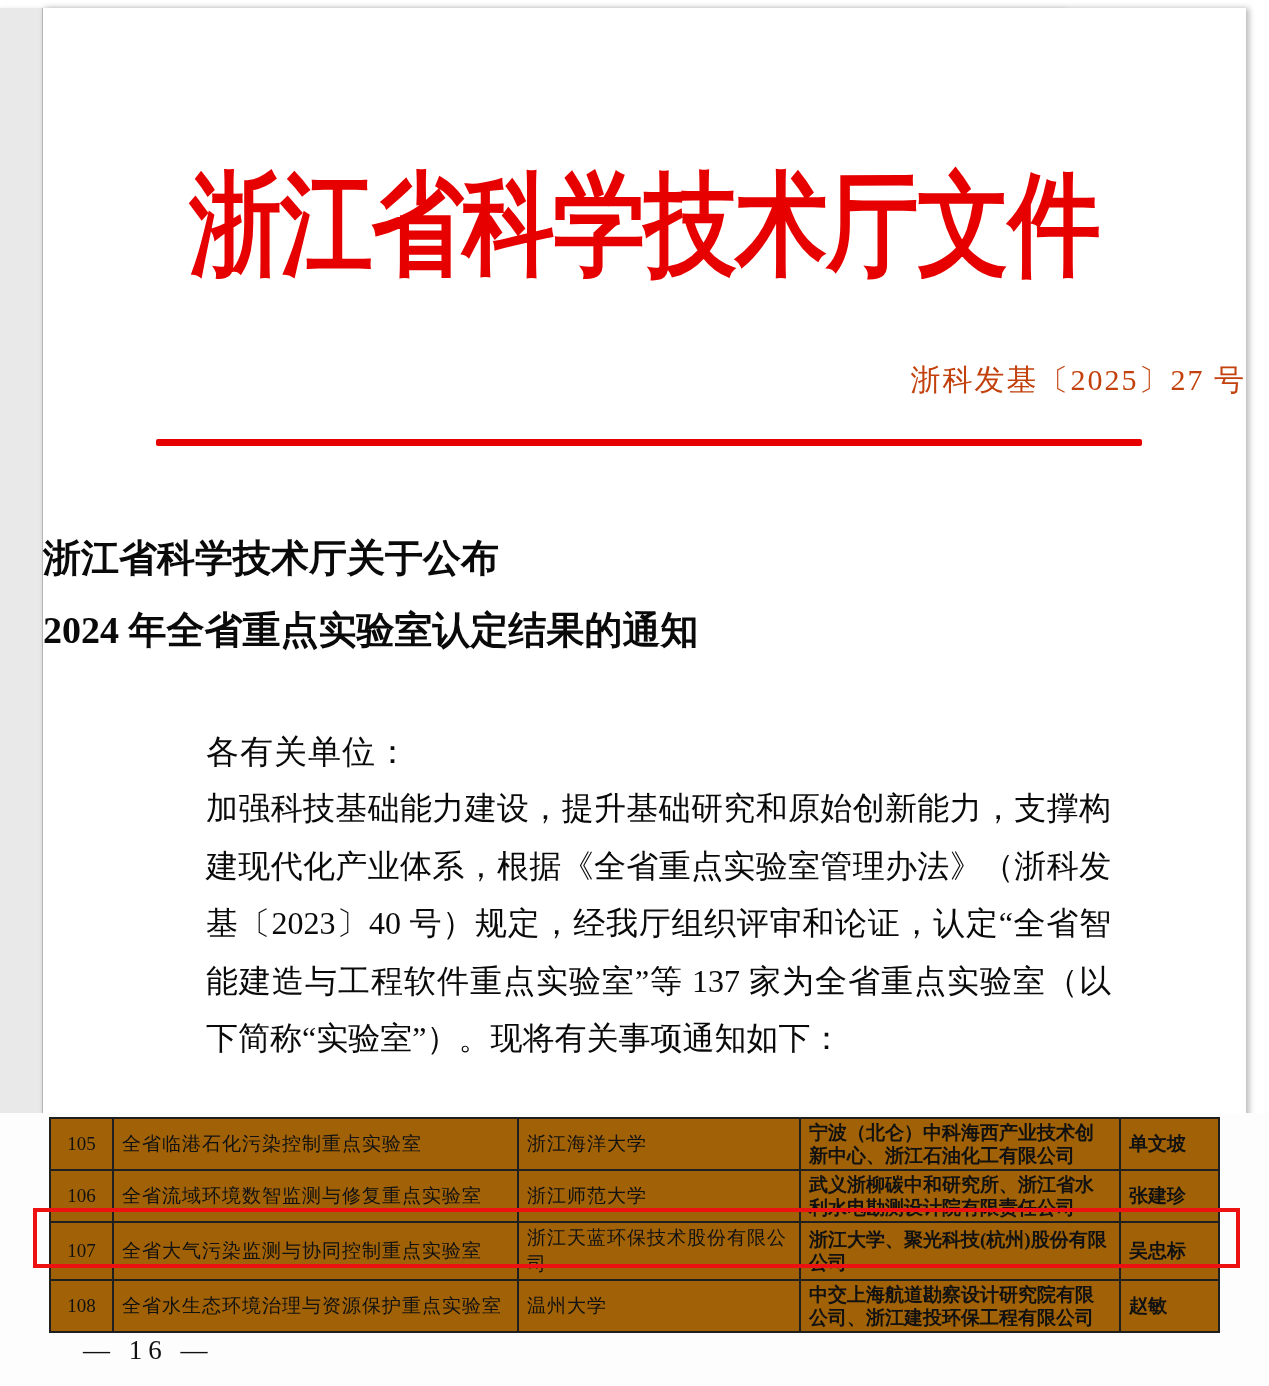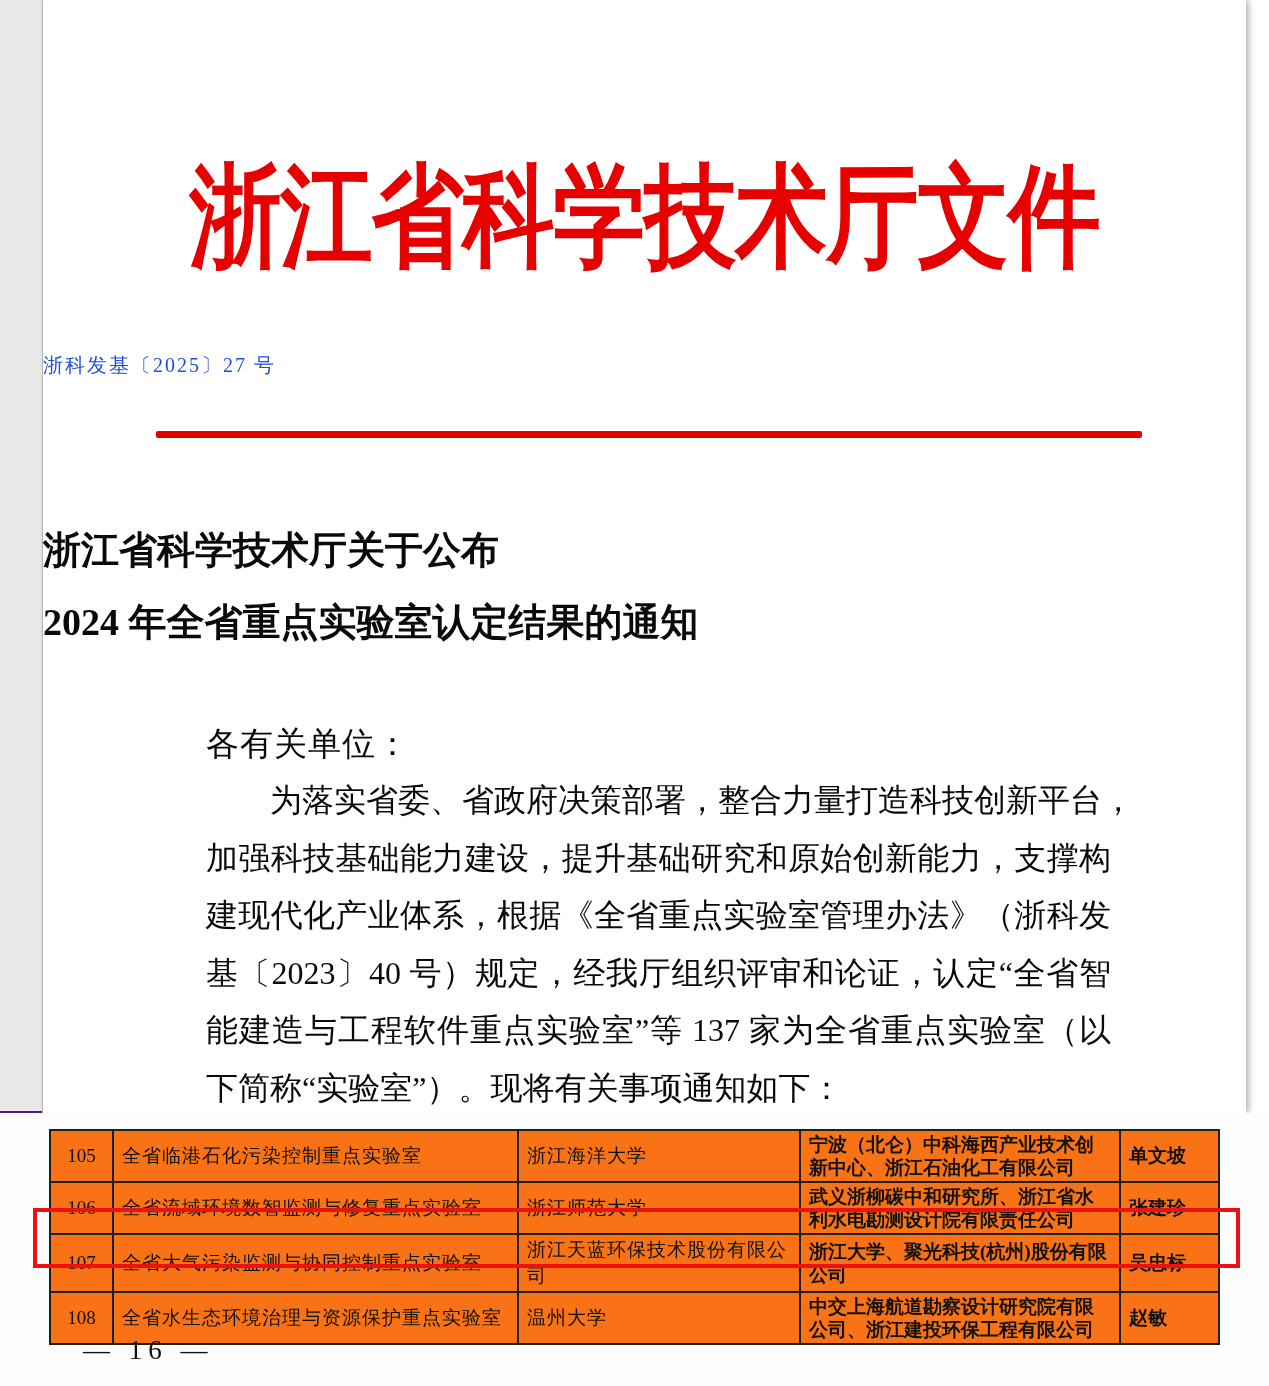--- a/index.html
+++ b/index.html
@@ -22,7 +22,7 @@
   }
   
   .doc-section{
-    position:absolute;left:0;top:0;
+    position:absolute;left:0;top:8px;
     width:1065px;height:1113px;
     background:var(--bg-gray,#e9e9e9);
     border-bottom:2px solid #4c1d95;

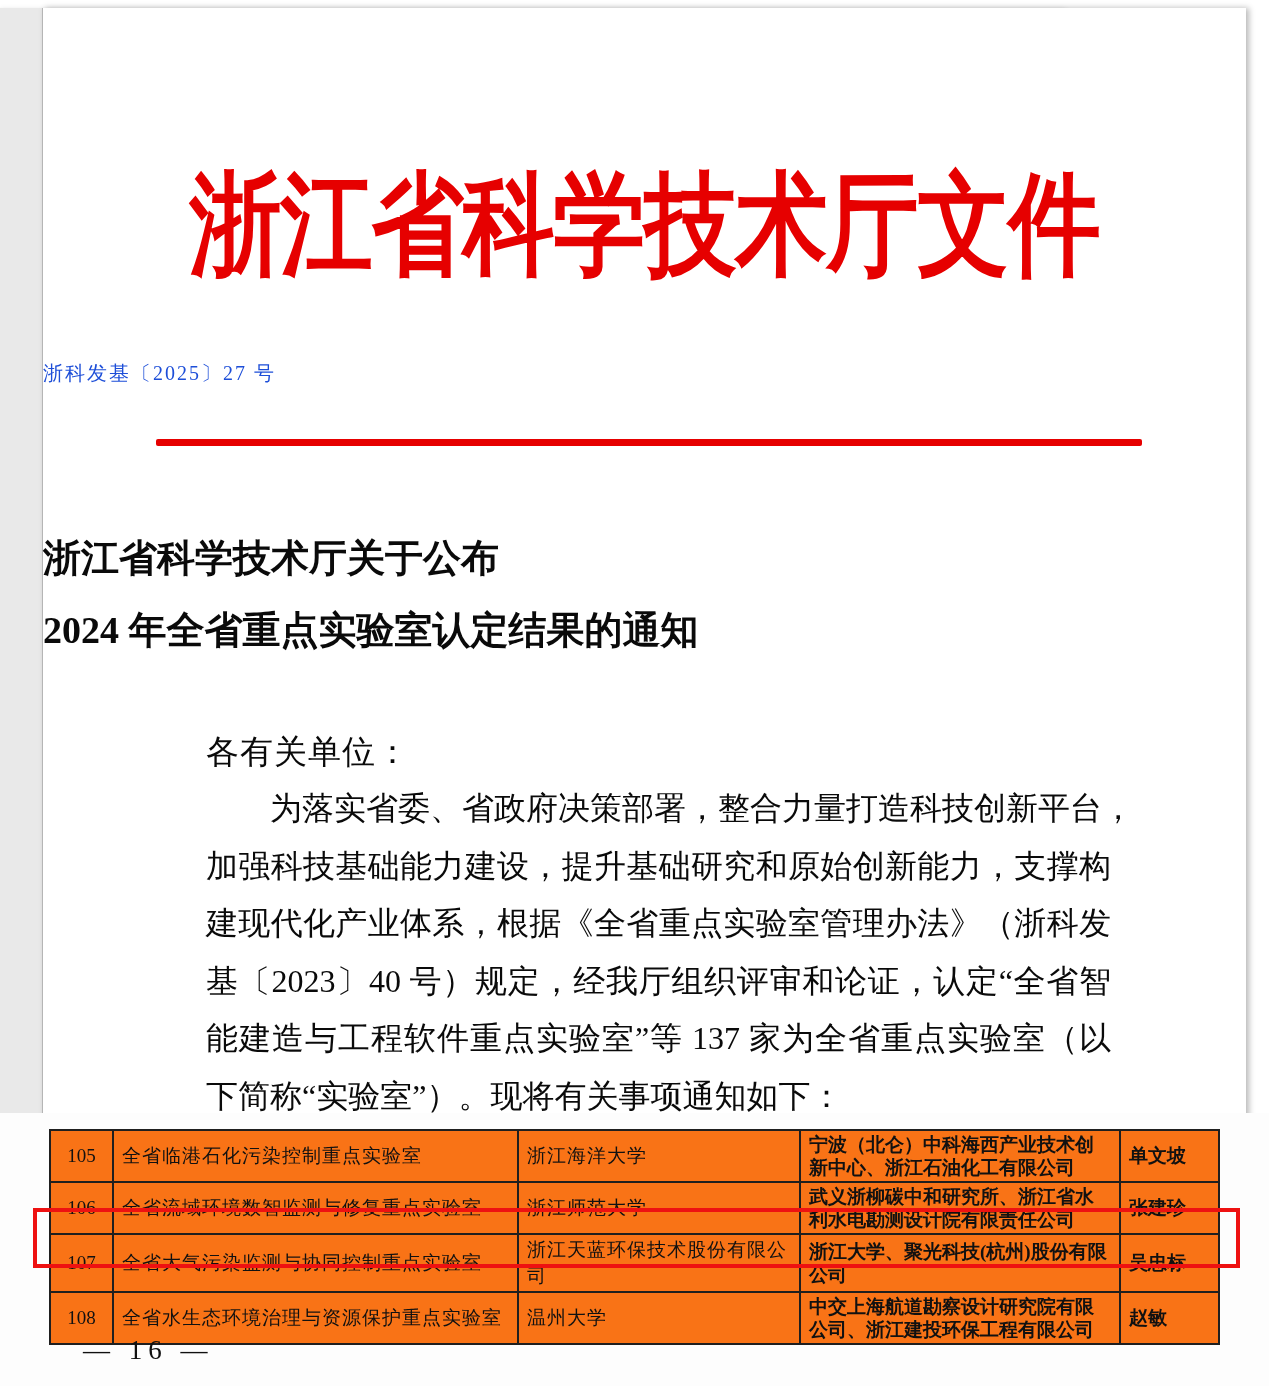--- a/index.html
+++ b/index.html
@@ -47,8 +47,8 @@
   }
   .doc-number{
     position:absolute;left:0;top:352px;width:100%;
-    text-align:left;
-    font-size:20px;color:#1d4ed8;
+    text-align:right;
+    font-size:30px;color:#c2410c;
     letter-spacing:2px;
   }
   .red-line{

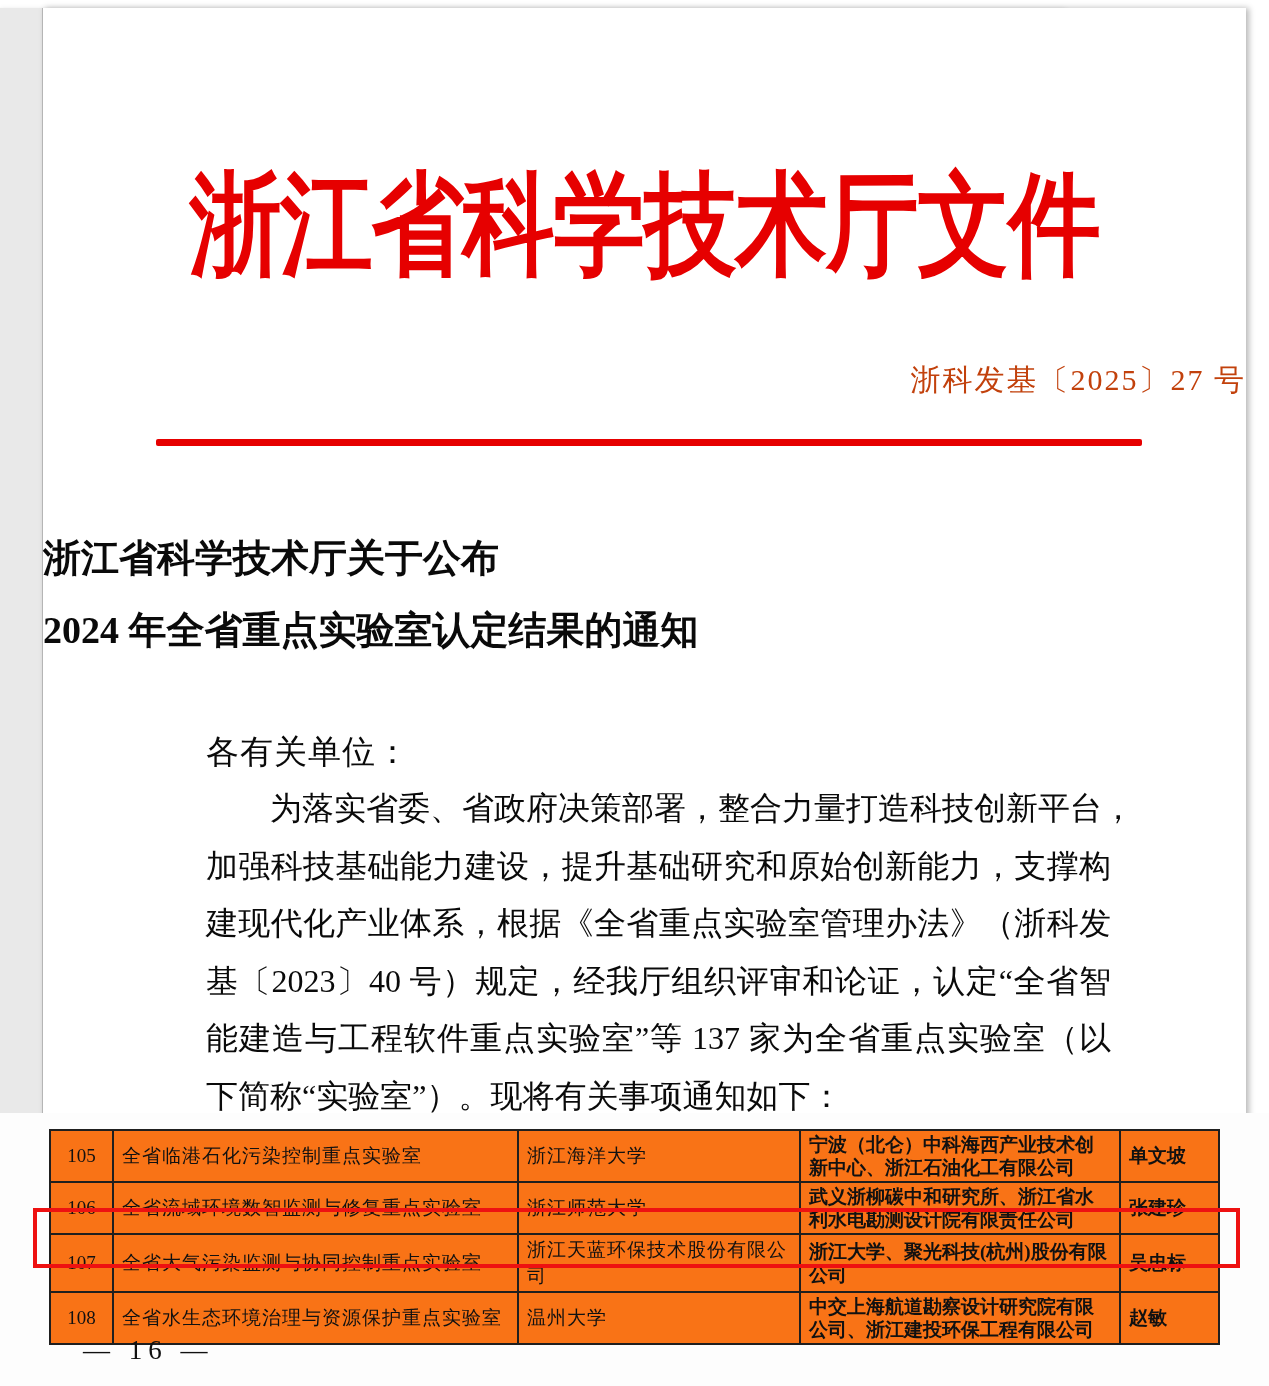--- a/index.html
+++ b/index.html
@@ -137,7 +137,6 @@
       </div>
       <div class="salutation">各有关单位：</div>
       <div class="para">
-        <div class="para-line indent">为落实省委、省政府决策部署，整合力量打造科技创新平台，</div>
         <div class="para-line">加强科技基础能力建设，提升基础研究和原始创新能力，支撑构</div>
         <div class="para-line">建现代化产业体系，根据《全省重点实验室管理办法》（浙科发</div>
         <div class="para-line">基〔2023〕40 号）规定，经我厅组织评审和论证，认定“全省智</div>

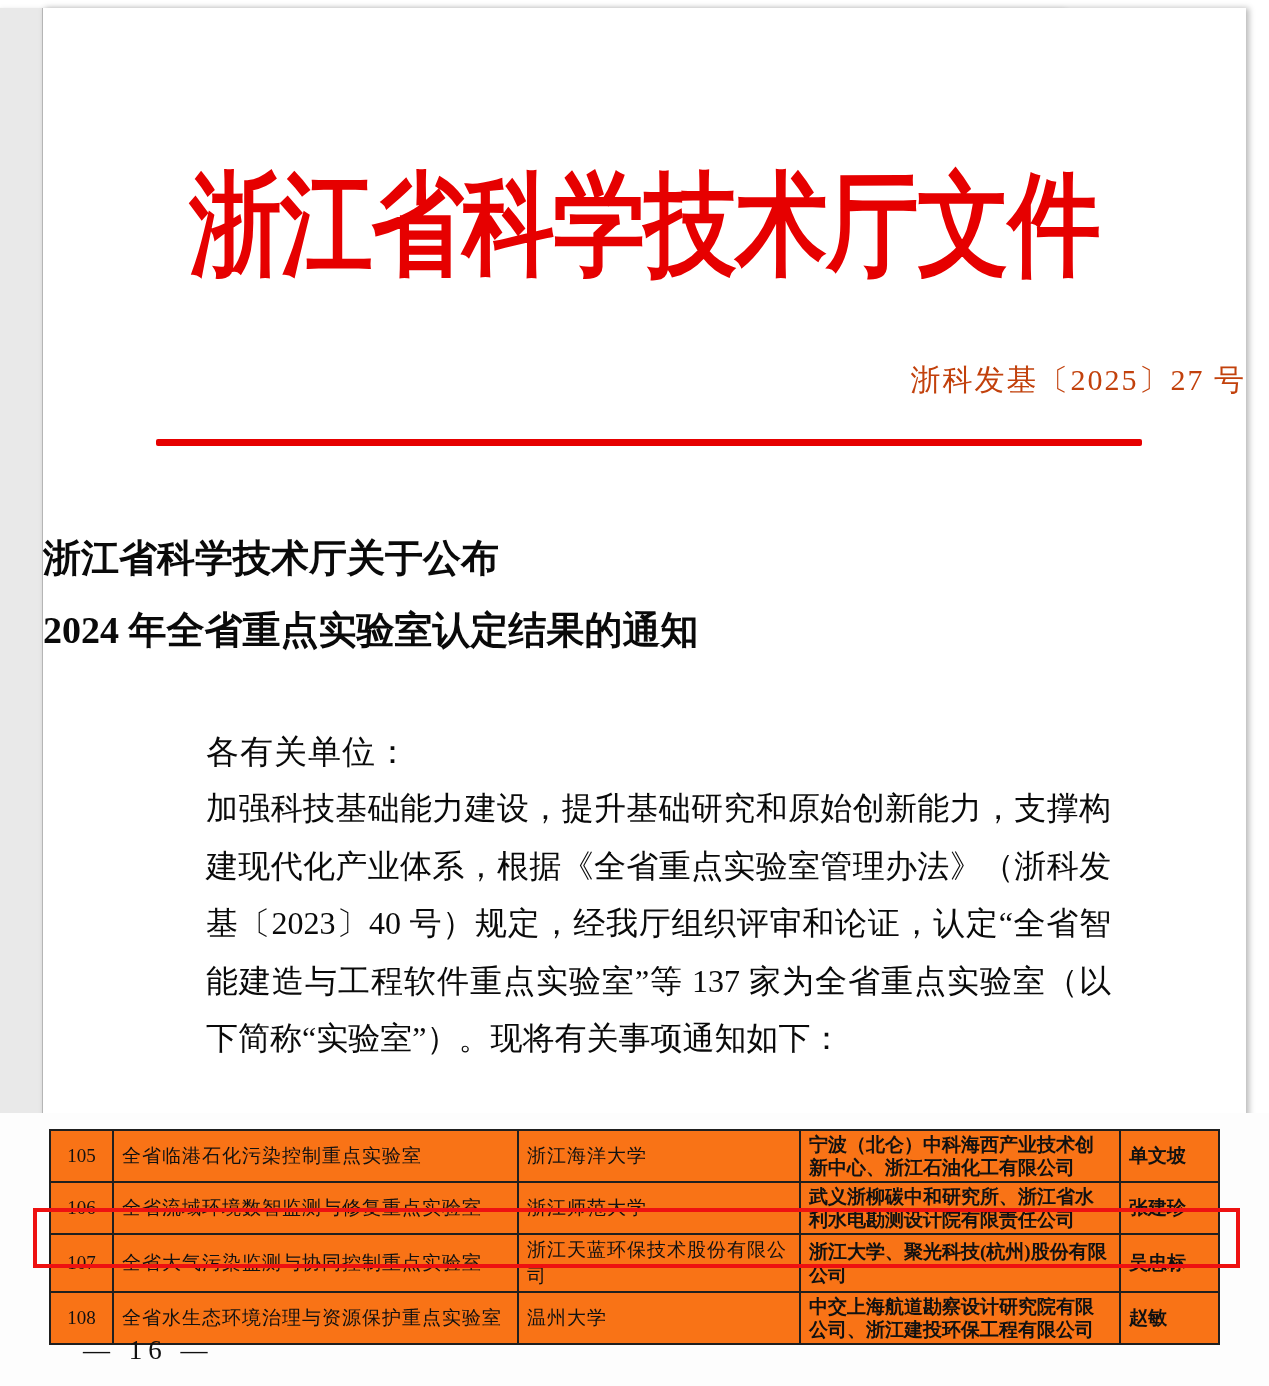--- a/index.html
+++ b/index.html
@@ -89,11 +89,11 @@
     background:#fdfdfd;
   }
   table.results{
-    position:absolute;left:49px;top:16px;
+    position:absolute;left:49px;top:4px;
     width:1169px;
     border-collapse:collapse;
     table-layout:fixed;
-    background:#f97316;
+    background:#a16207;
   }
   table.results td{
     border:2px solid var(--table-border,#1f1f1f);

